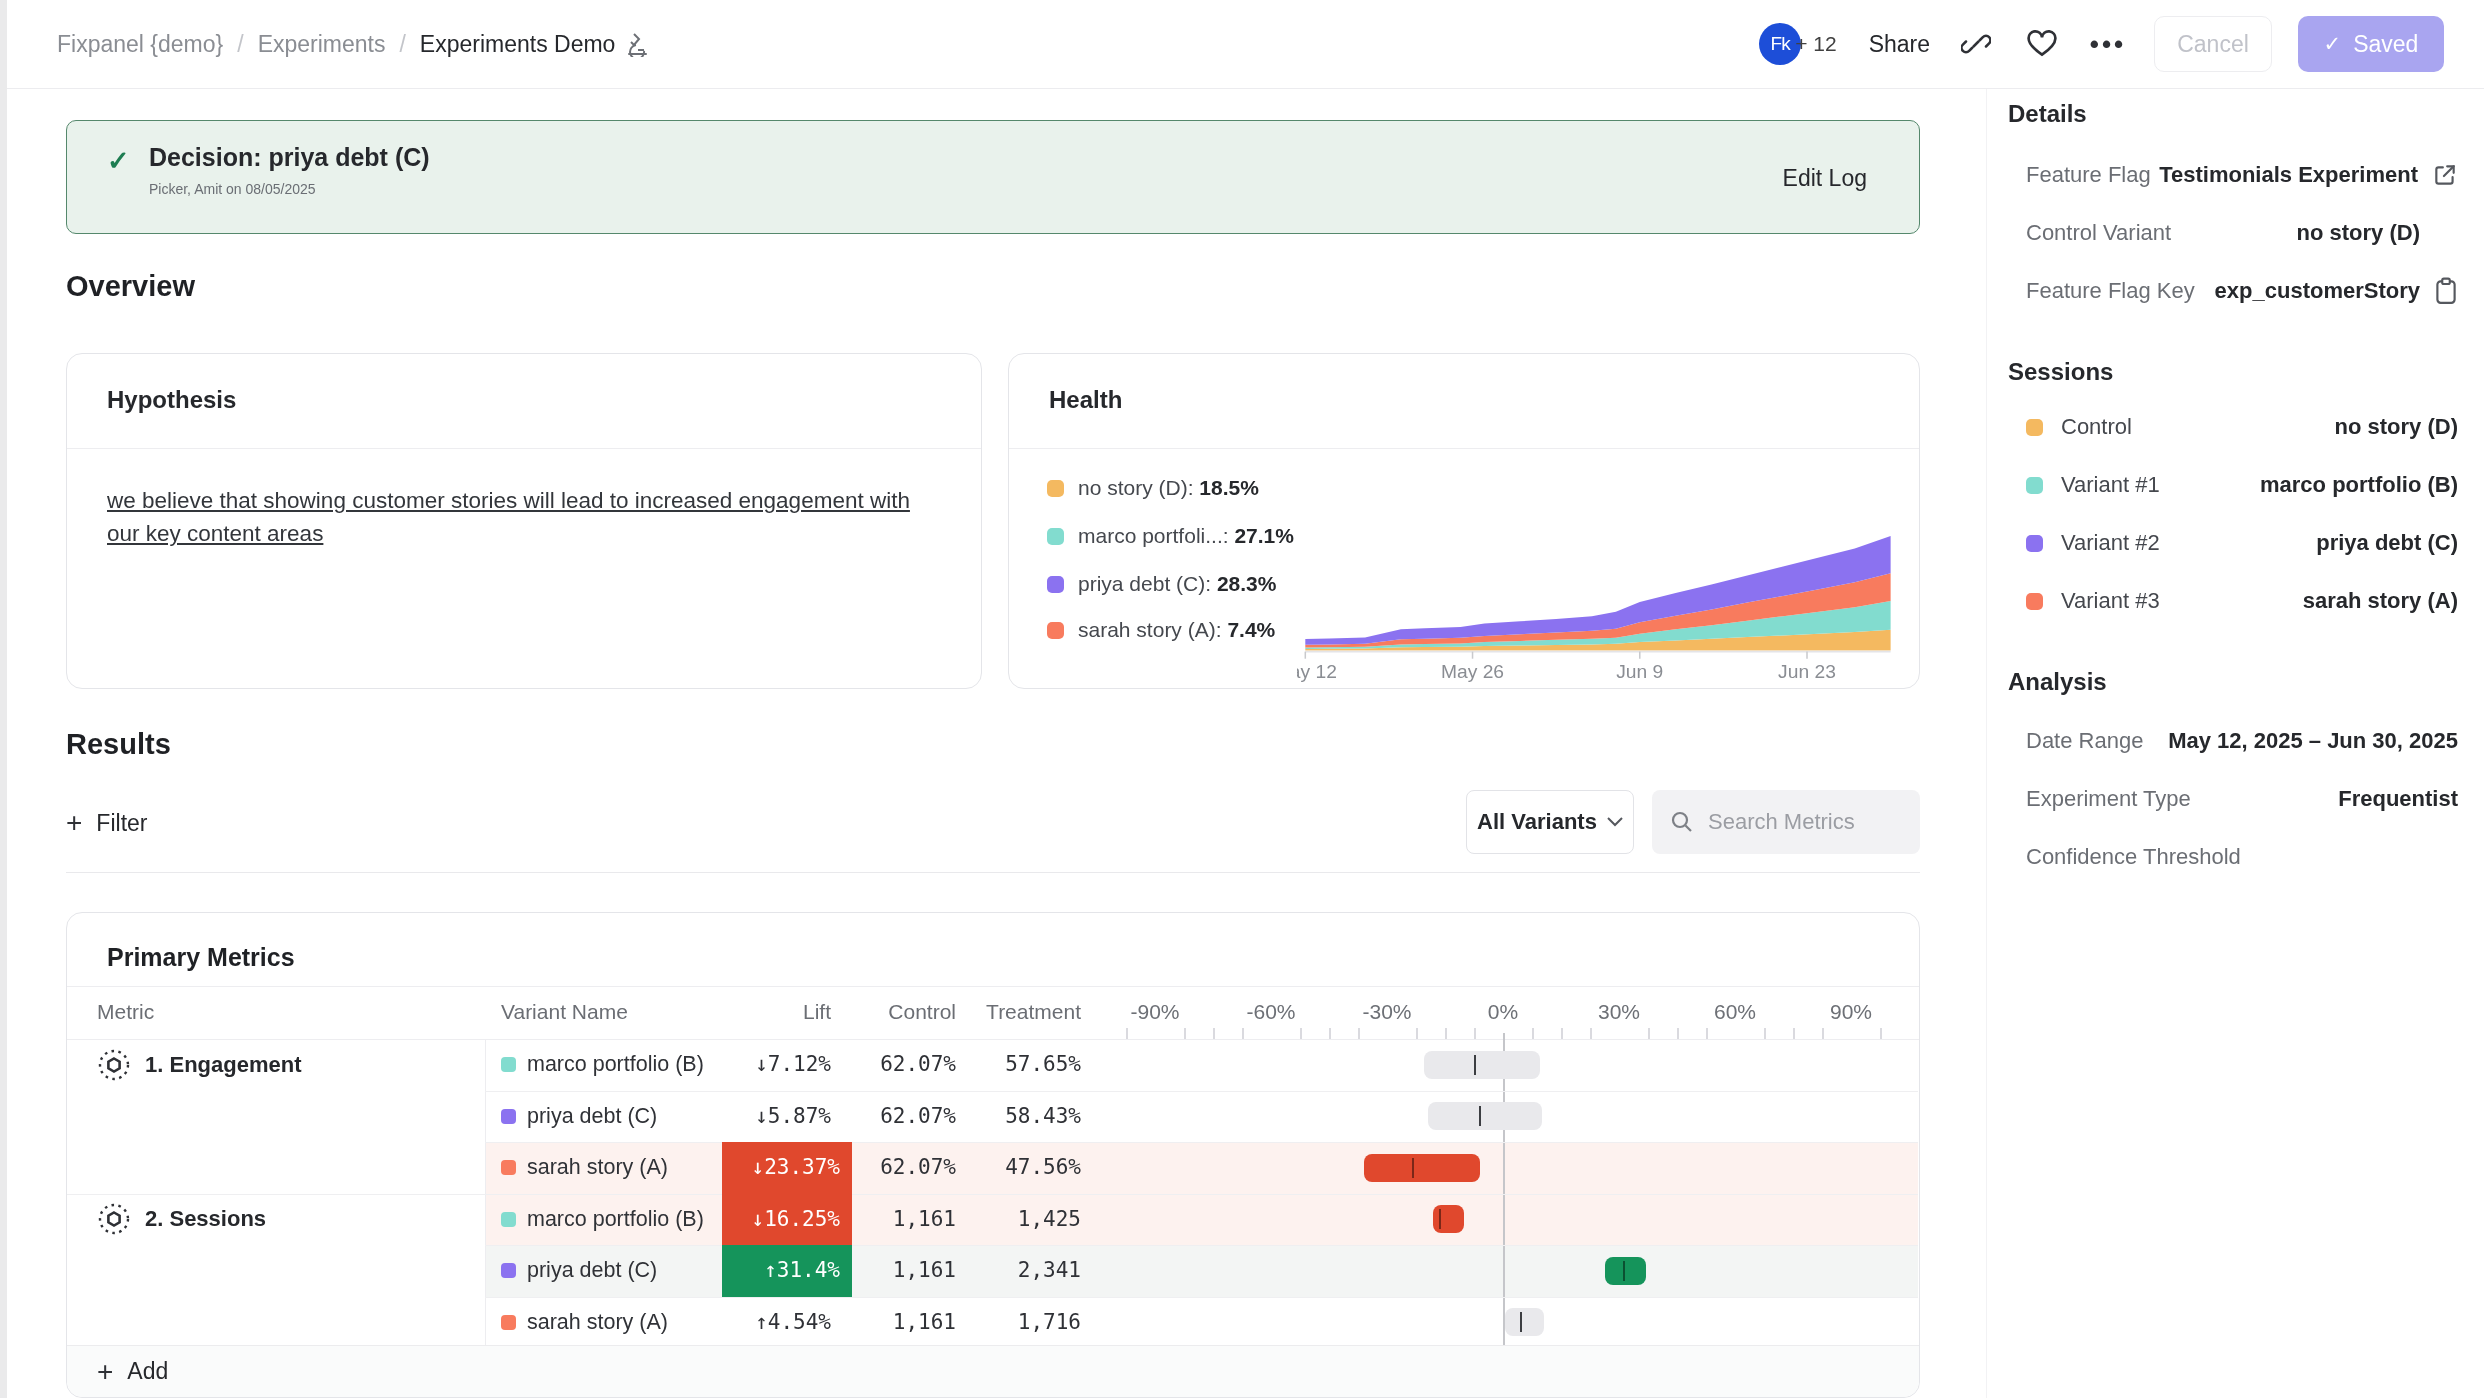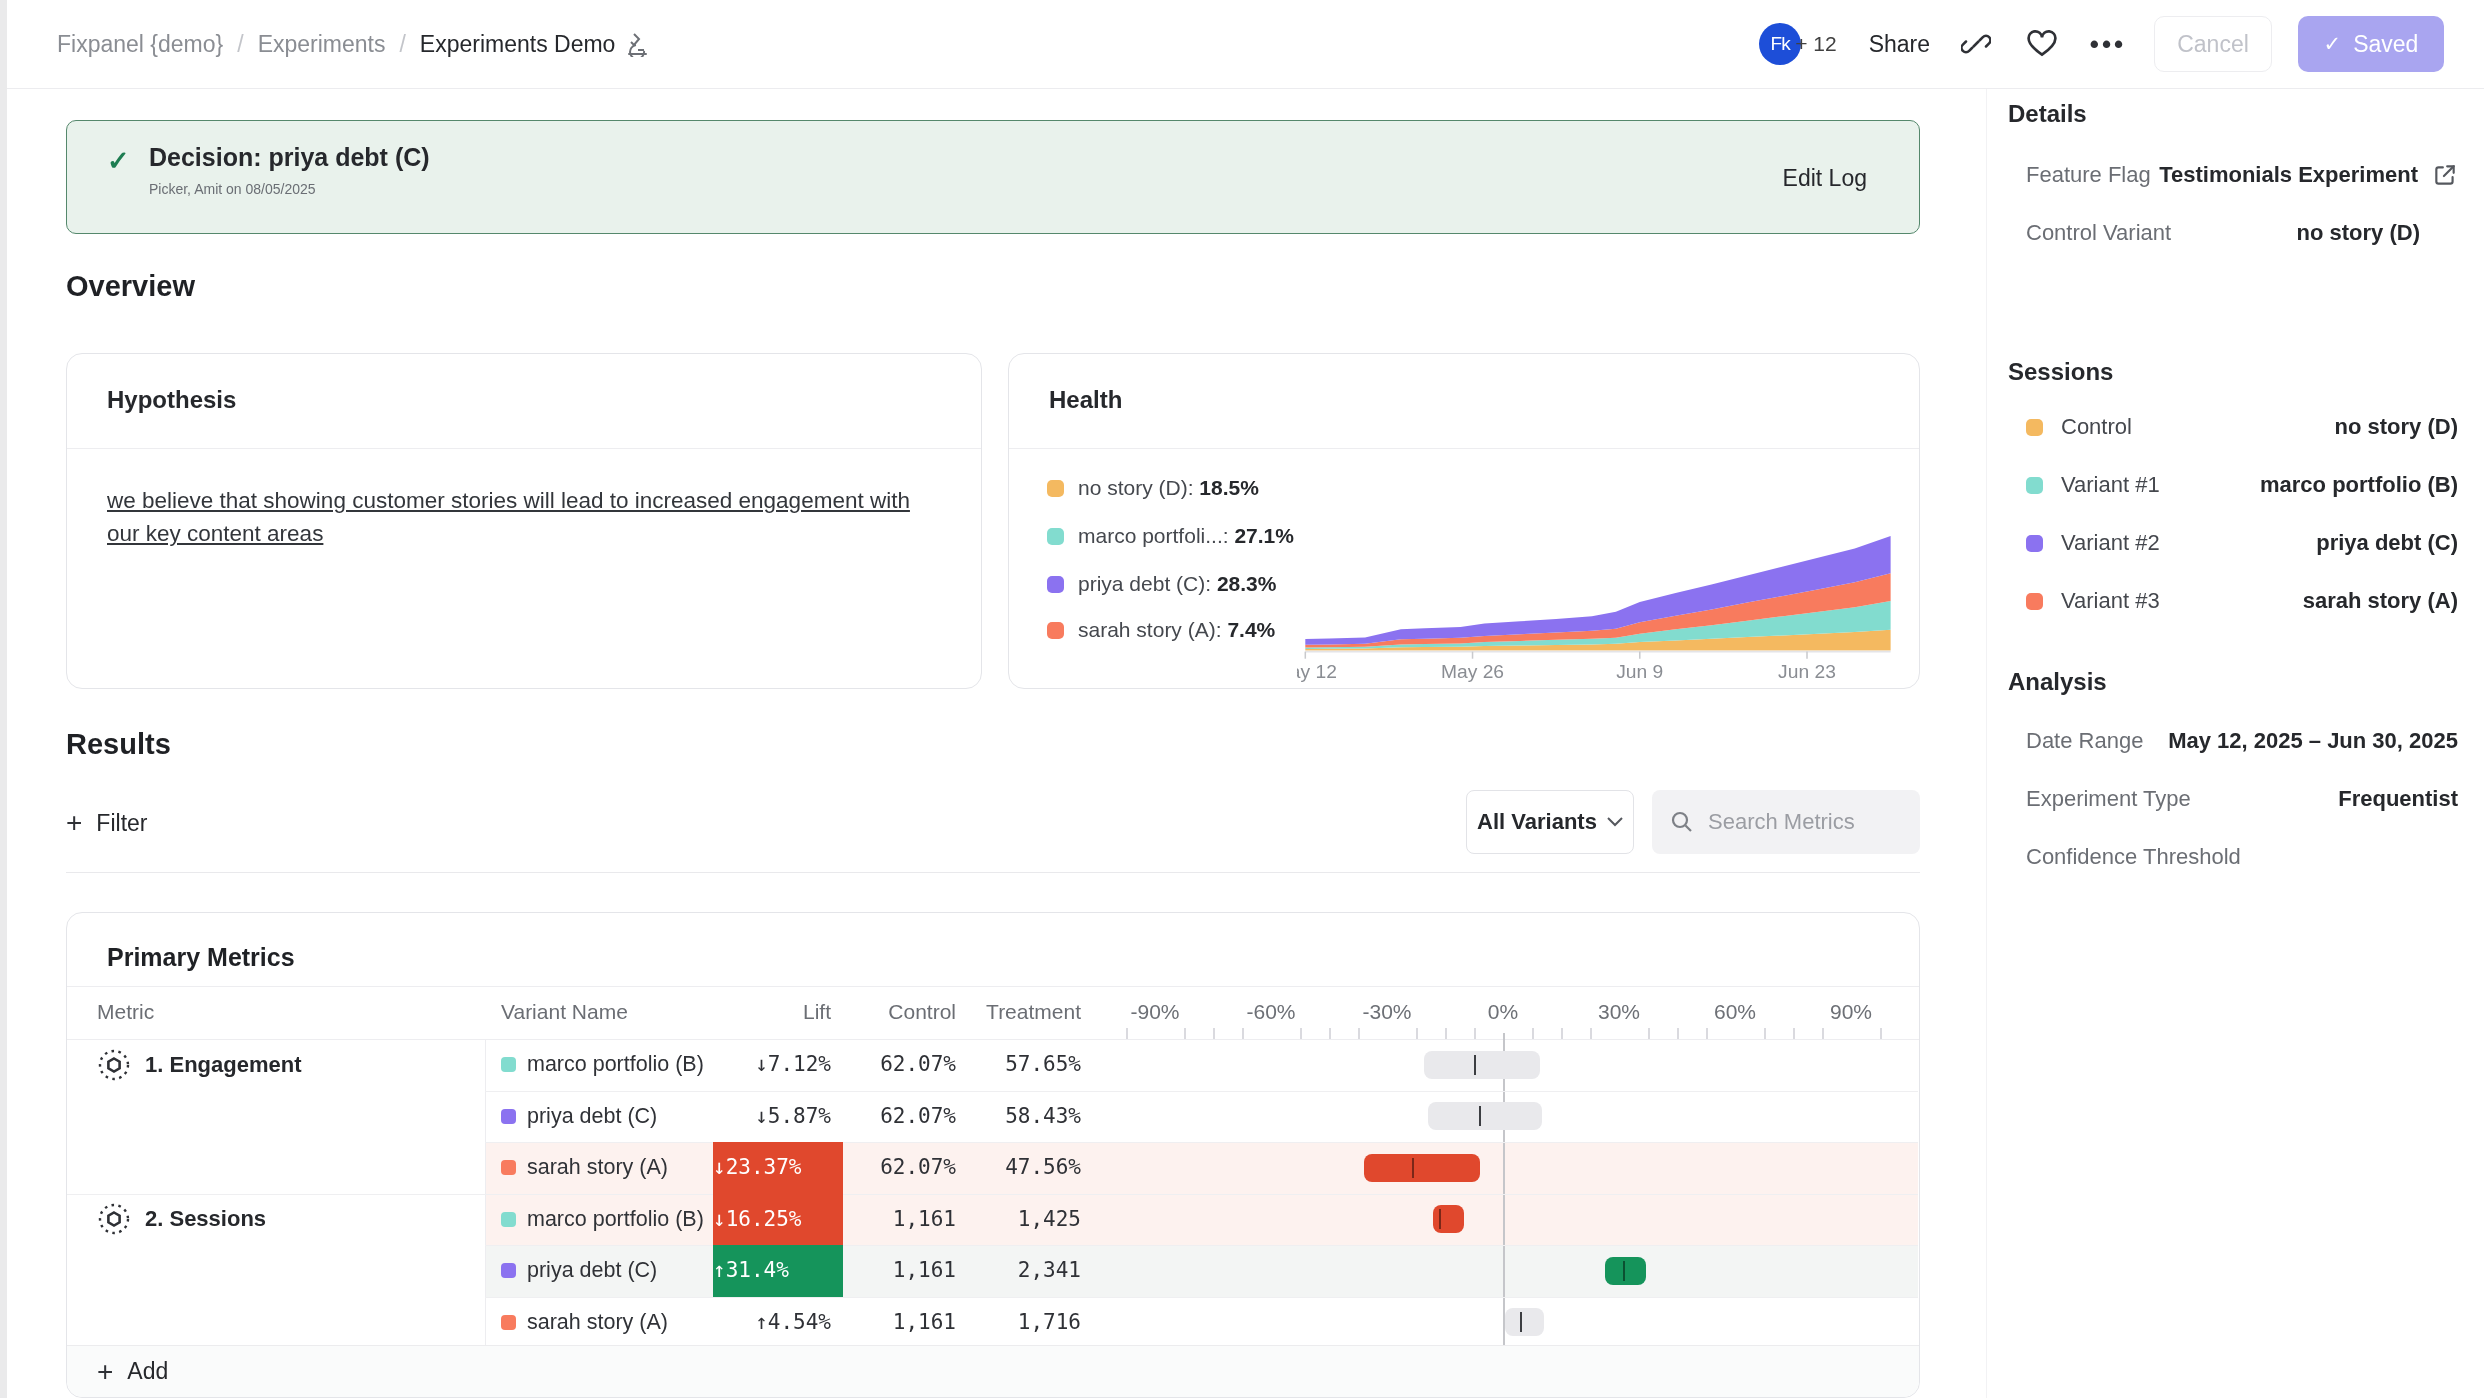--- a/index.html
+++ b/index.html
@@ -344,6 +344,16 @@
         <span class="sb-label">Control Variant</span>
         <span class="sb-value" style="padding-right: 38px;">no story (D)</span>
       </div>
+      <div class="sb-row" style="top: 262px;">
+        <span class="sb-label">Feature Flag Key</span>
+        <span class="sb-value">exp_customerStory</span>
+        <span class="sb-icon">
+          <svg width="24" height="28" viewBox="0 0 22 26" fill="none" stroke="#55585e" stroke-width="2">
+            <rect x="3" y="4" width="16" height="20" rx="3"></rect>
+            <rect x="7.5" y="1.5" width="7" height="5" rx="1.5" fill="#fff"></rect>
+          </svg>
+        </span>
+      </div>
       <div class="sb-heading" style="top: 358px;">Sessions</div>
       <div class="sb-row" style="top: 398px;">
         <span class="sb-chip" style="background: rgb(244, 185, 96);"></span>

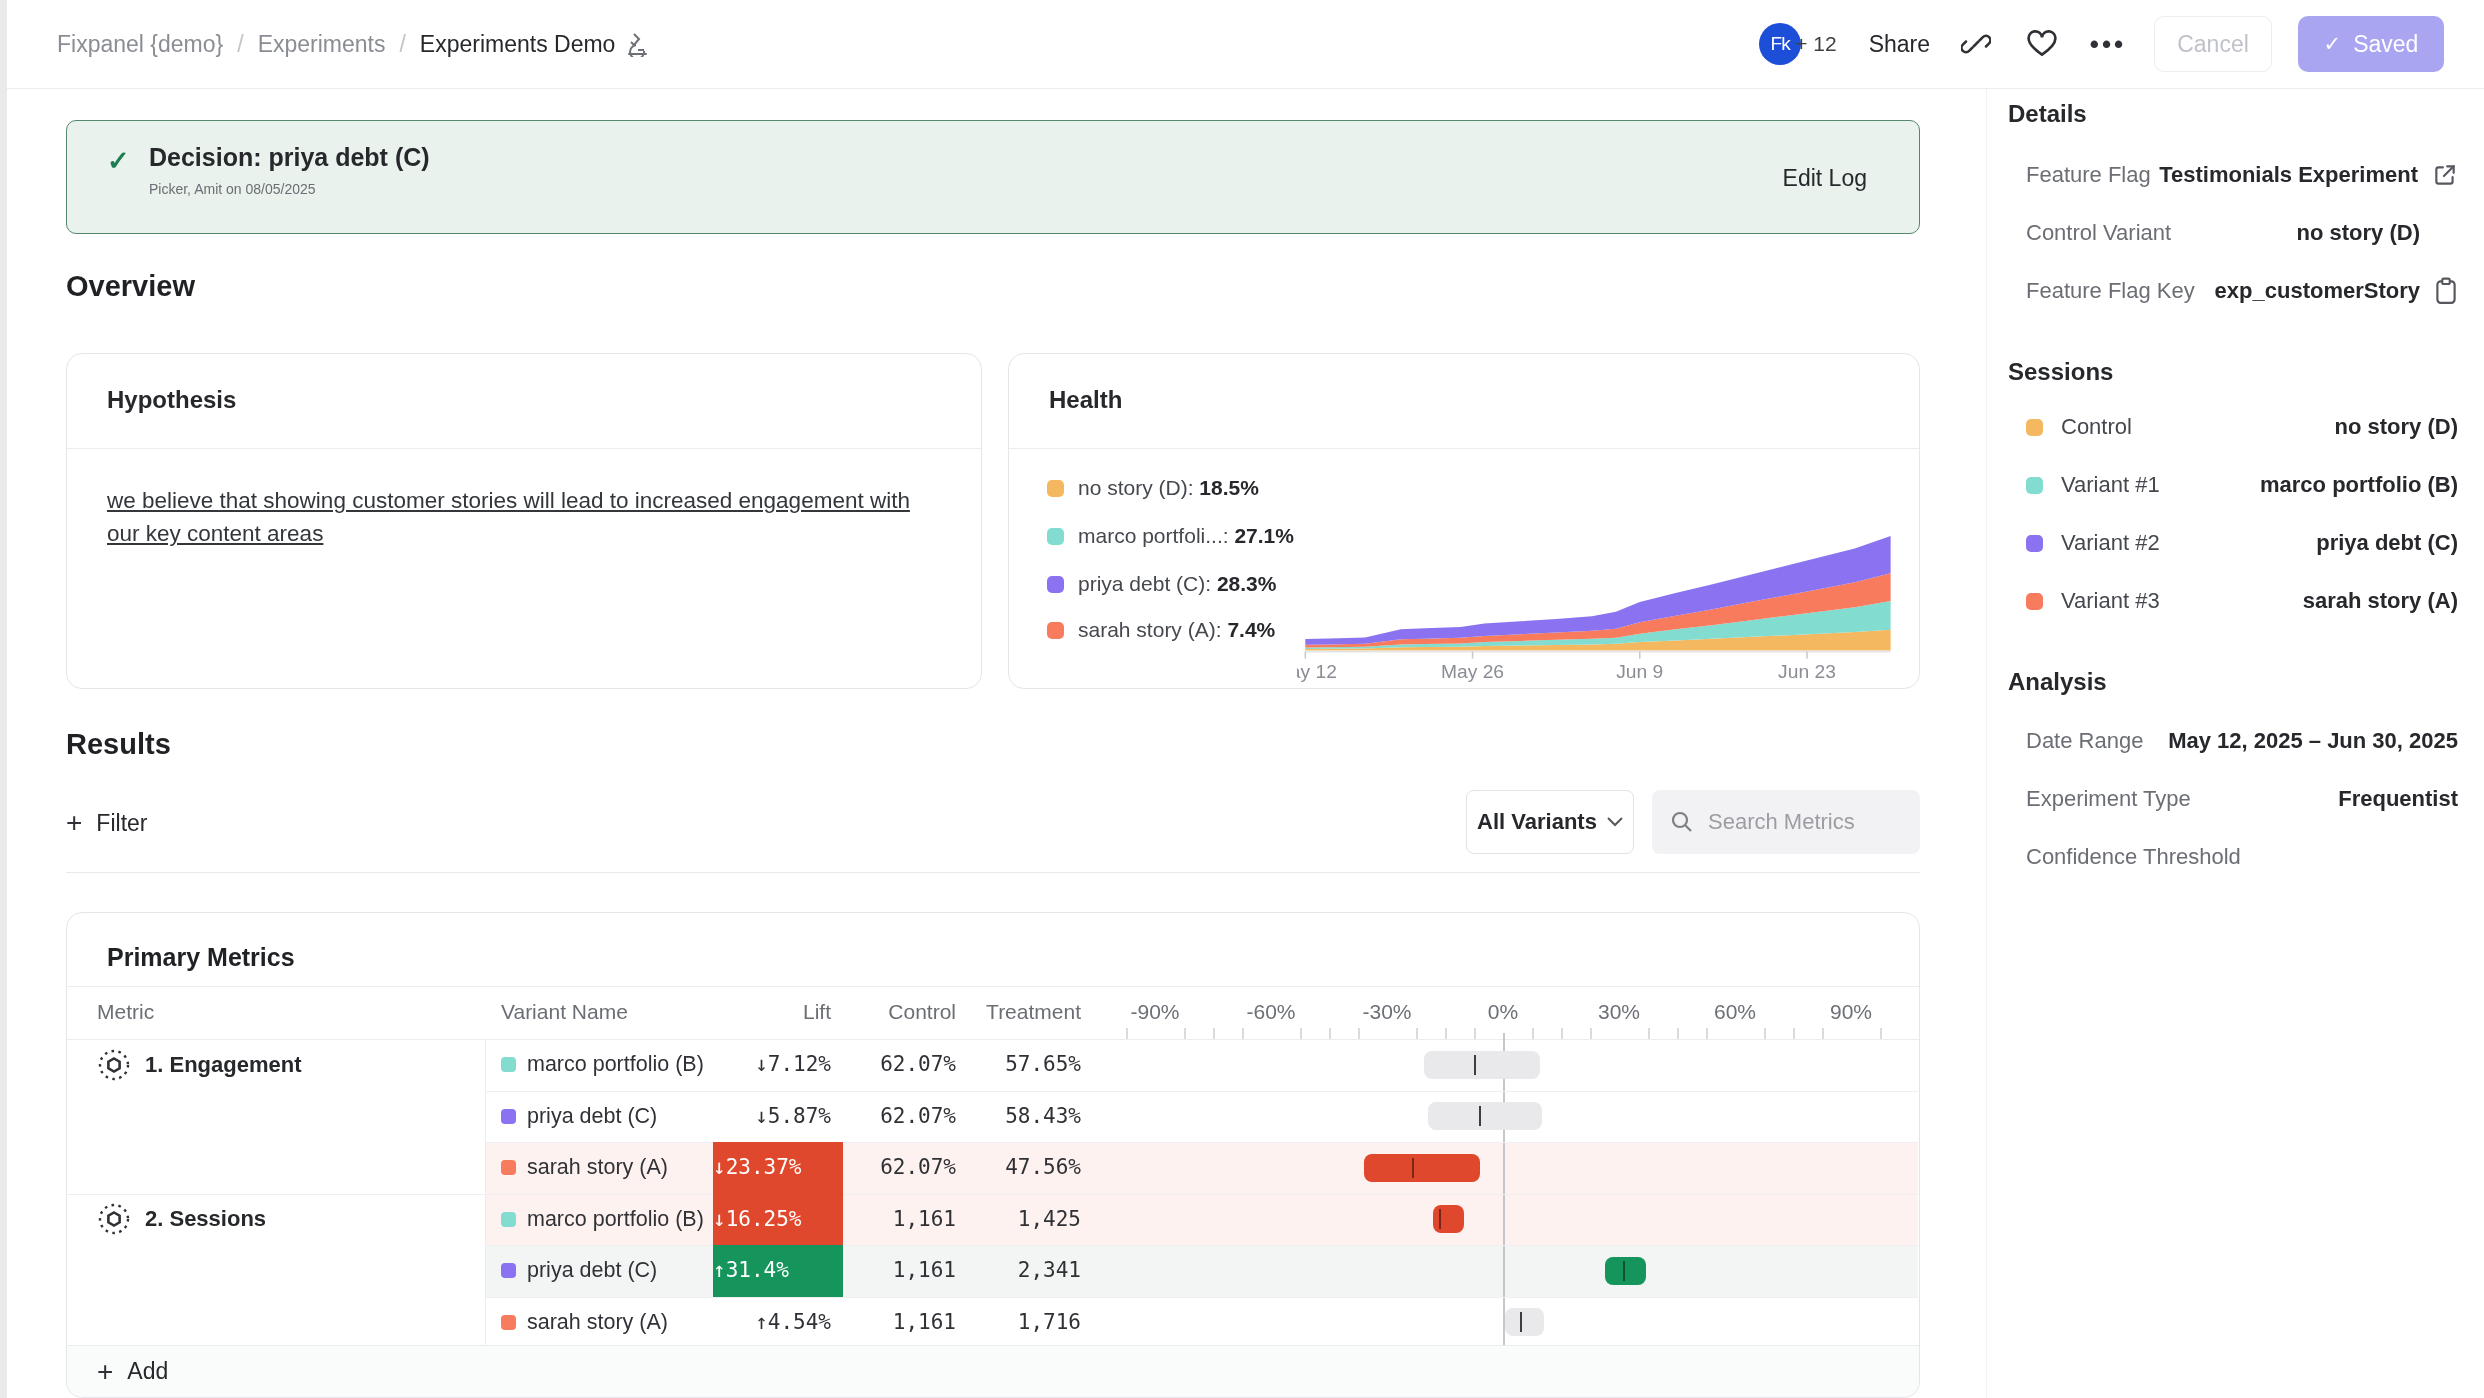--- a/index.html
+++ b/index.html
@@ -59,7 +59,7 @@
   .variant-chip{position:absolute;width:15px;height:15px;border-radius:4px;}
   .variant-name{position:absolute;font-size:21.5px;color:#303237;}
   .cellnum{position:absolute;font-size:21px;color:#2f3136;text-align:right;}
-  .badge{position:absolute;color:#fff;font-size:21px;box-sizing:border-box;padding-right:12px;}
+  .badge{position:absolute;color:#fff;font-size:21px;text-align:right;box-sizing:border-box;padding-right:12px;margin-left:9px;}
   .ci-bar{position:absolute;border-radius:8px;}
   .ci-median{position:absolute;top:4px;width:2px;height:20px;}
   .add-row{position:absolute;left:0;right:0;bottom:0;height:51px;background:#fafbfb;border-top:1px solid #ececee;border-radius:0 0 16px 16px;display:flex;align-items:center;gap:14px;padding-left:30px;font-size:23px;color:#26282c;cursor:pointer;}

